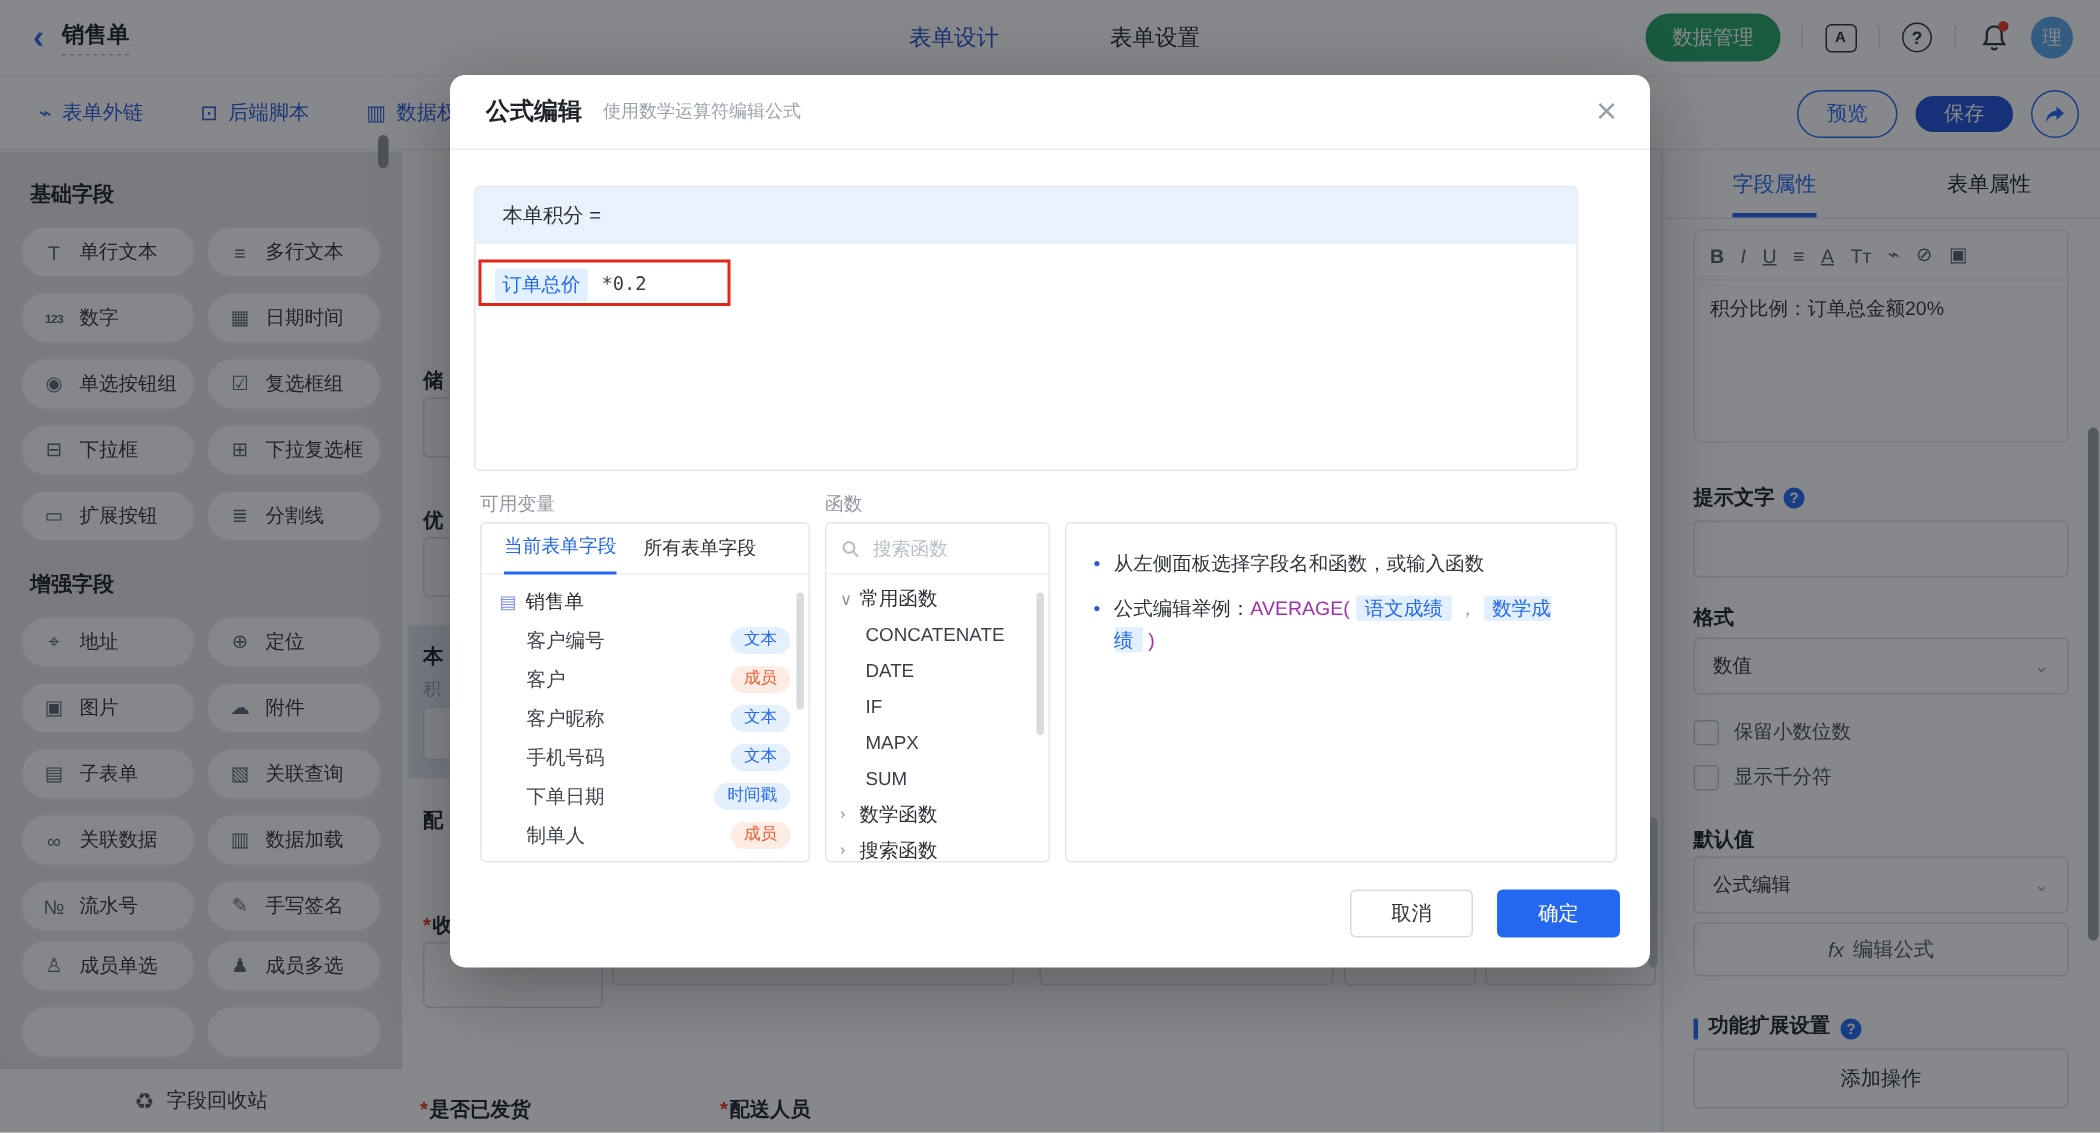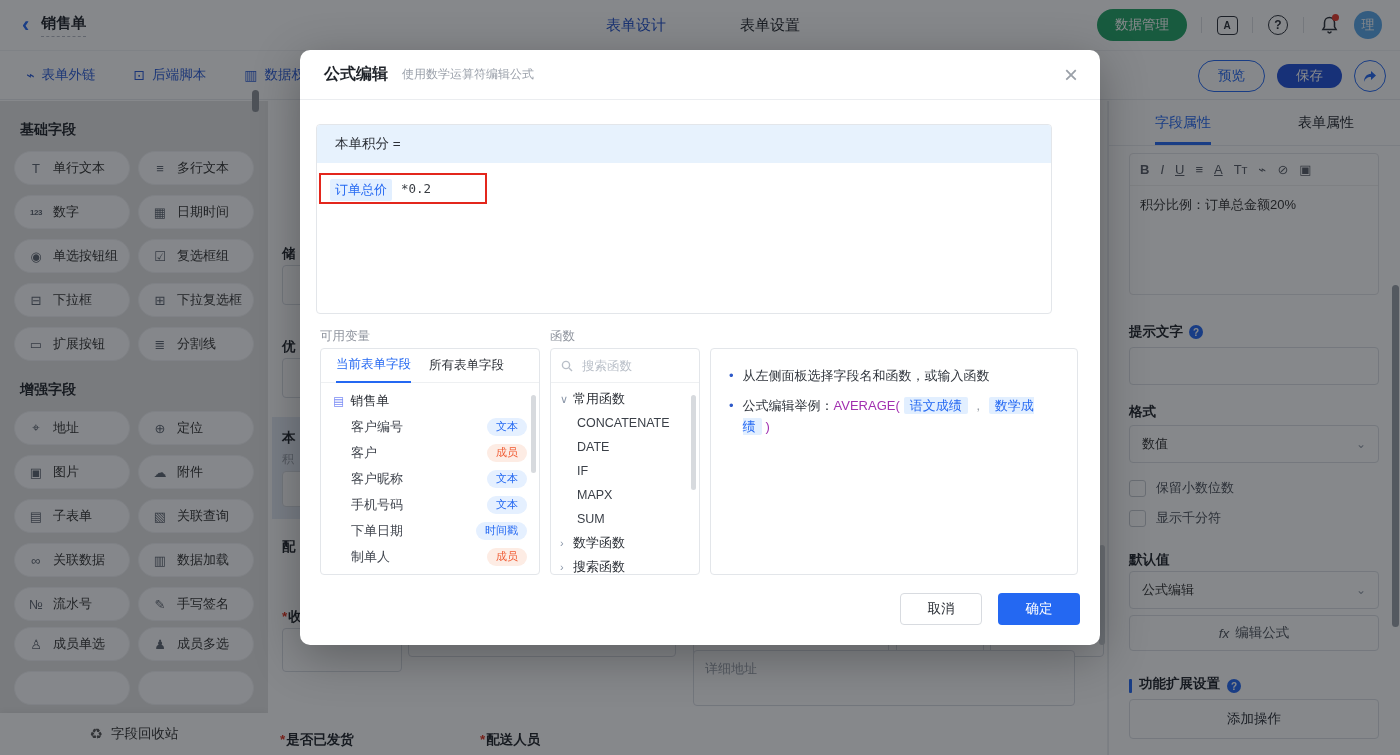--- a/index.html
+++ b/index.html
@@ -301,7 +301,6 @@
   <div class="cv-input" style="left:425px;top:512px;width:196px;height:44px"></div>
   <div class="cv-input" style="left:628px;top:512px;width:88px;height:44px"></div>
   <div class="cv-input" style="left:722px;top:512px;width:114px;height:44px"></div>
-  <div class="cv-area" style="left:425px;top:549px;width:382px;height:56px">详细地址</div>
   <div class="cv-bottom-label" style="left:12px;top:630px"><span class="cv-star">*</span><span>是否已发货</span></div>
   <div class="cv-bottom-label" style="left:212px;top:630px"><span class="cv-star">*</span><span>配送人员</span></div>
   <div class="cv-thumb"></div>

